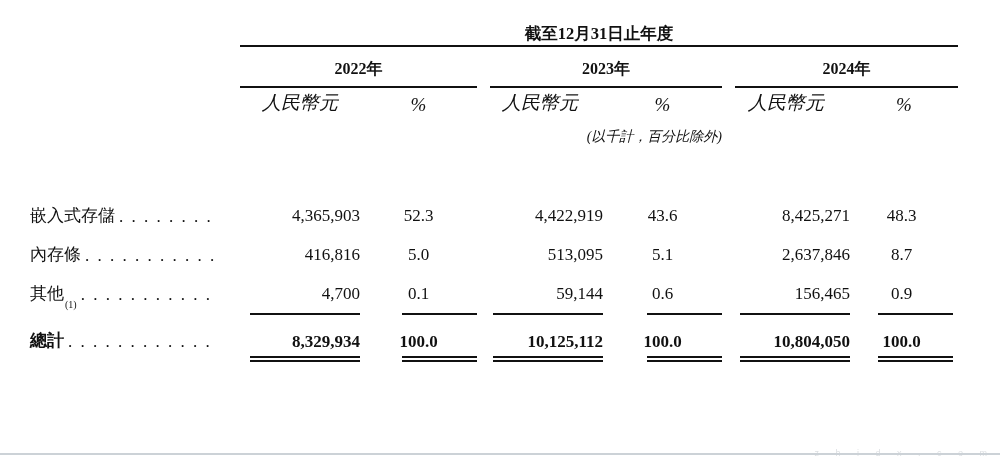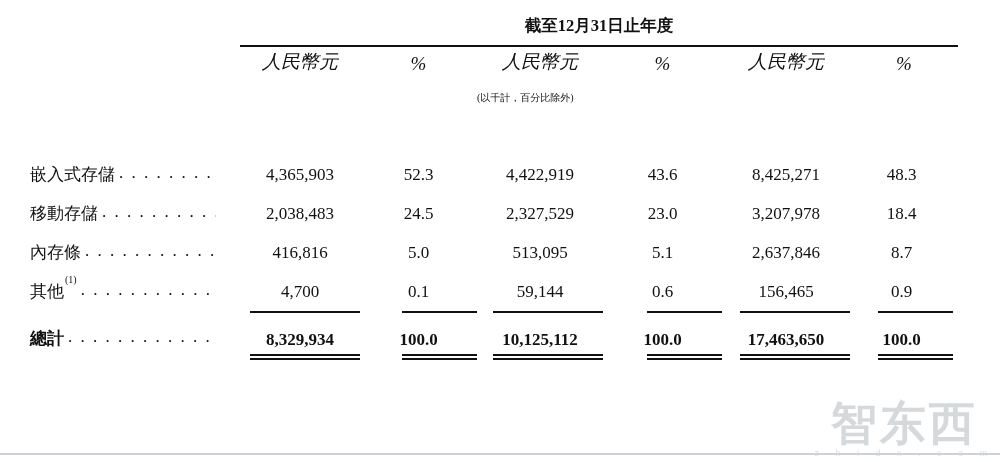--- a/index.html
+++ b/index.html
@@ -54,7 +54,7 @@
   tr.r-title .titlecell {
     border-bottom: 2px solid #111;
     text-align: center;
-    padding-bottom: 8px;
+    padding-bottom: 0;
     font-weight: bold;
     font-size: 16.5px;
   }

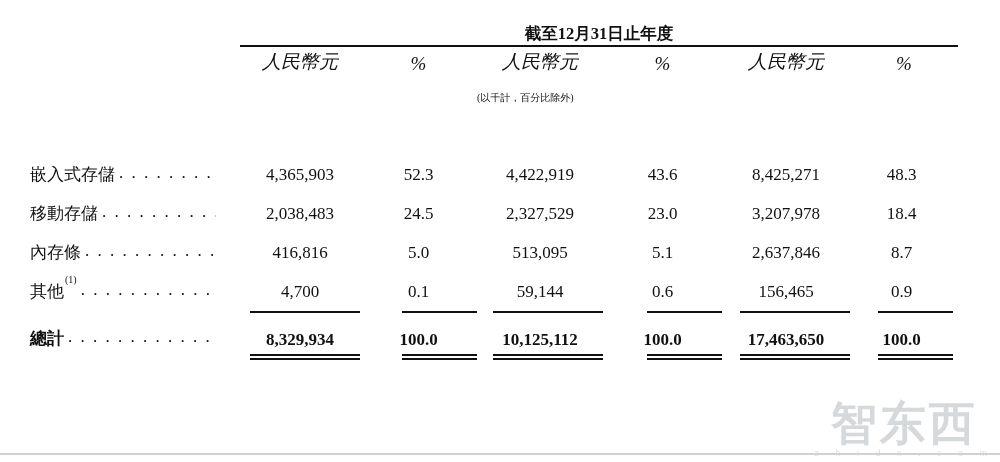--- a/index.html
+++ b/index.html
@@ -163,6 +163,18 @@
       </td>
     </tr>
 
+    <tr class="r-years">
+      <td></td>
+      <td colspan="2">
+        <div class="yline">2022年</div>
+      </td>
+      <td colspan="2">
+        <div class="yline indent">2023年</div>
+      </td>
+      <td colspan="2">
+        <div class="yline indent">2024年</div>
+      </td>
+    </tr>
 
     <tr class="r-heads">
       <td></td>

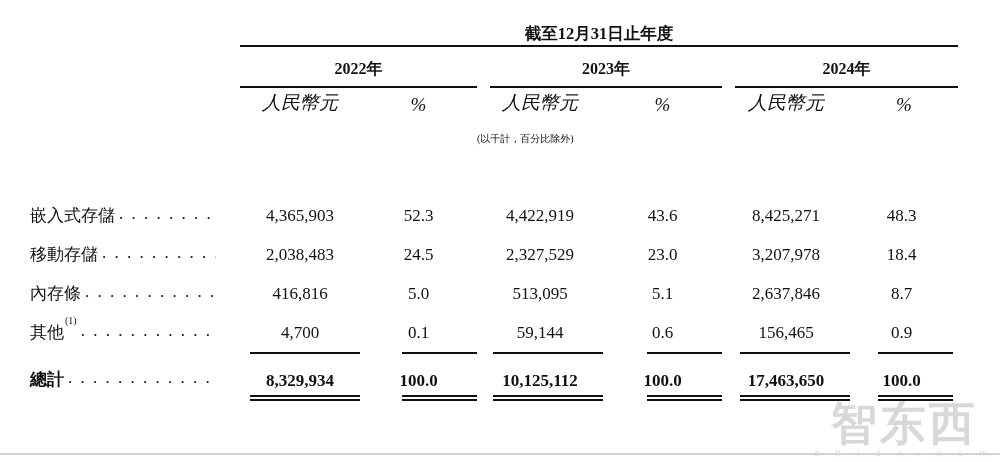--- a/index.html
+++ b/index.html
@@ -73,7 +73,7 @@
   tr.r-heads td { text-align: center; font-style: italic; font-size: 19px; padding-bottom: 4px; }
   
   tr.r-note { height: 28px; }
-  tr.r-note td { text-align: left; font-size: 10px; padding-bottom: 2px; }
+  tr.r-note td { text-align: right; font-style: italic; font-size: 14px; padding-bottom: 2px; }
   
   tr.r-spacer { height: 48px; }
   

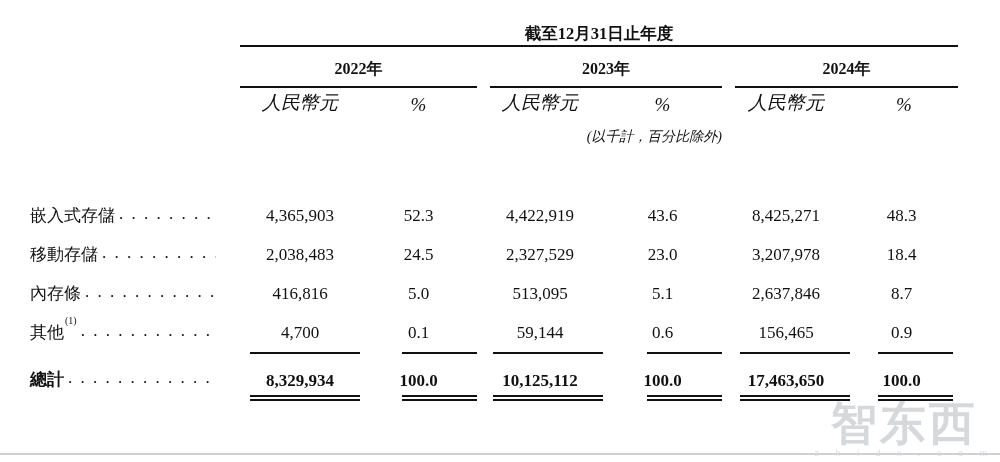--- a/index.html
+++ b/index.html
@@ -85,7 +85,7 @@
   
   .lab {
     display: flex;
-    align-items: flex-start;
+    align-items: flex-end;
     padding-right: 24px;
     font-size: 17px;
     white-space: nowrap;

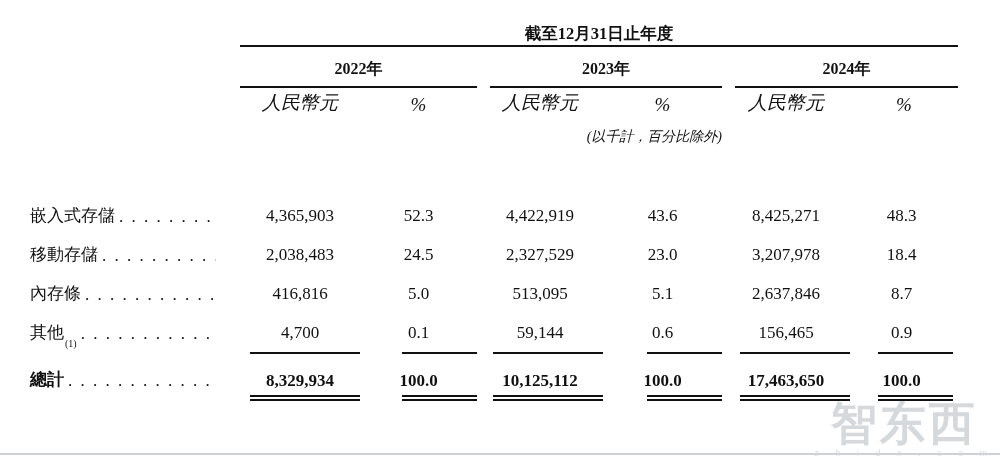--- a/index.html
+++ b/index.html
@@ -79,7 +79,7 @@
   
   tr.r-data { height: 39px; }
   tr.r-data td { vertical-align: middle; }
-  td.a { text-align: center; padding-right: 3px; }
+  td.a { text-align: right; padding-right: 3px; }
   td.p { text-align: center; padding-right: 10px; }
   td.p.last { padding-right: 5px; }
   

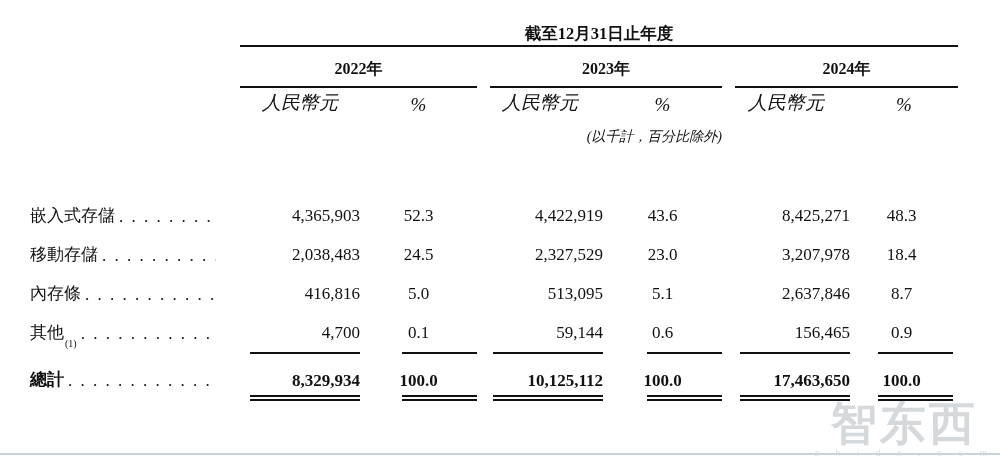--- a/index.html
+++ b/index.html
@@ -213,20 +213,6 @@
     </tr>
 
 
-    <tr class="r-data">
-      <td>
-        <div class="lab">
-          <span>移動存儲</span>
-          <span class="dots"></span>
-        </div>
-      </td>
-      <td class="a">2,038,483</td>
-      <td class="p">24.5</td>
-      <td class="a">2,327,529</td>
-      <td class="p">23.0</td>
-      <td class="a">3,207,978</td>
-      <td class="p last">18.4</td>
-    </tr>
 
     <tr class="r-data">
       <td>

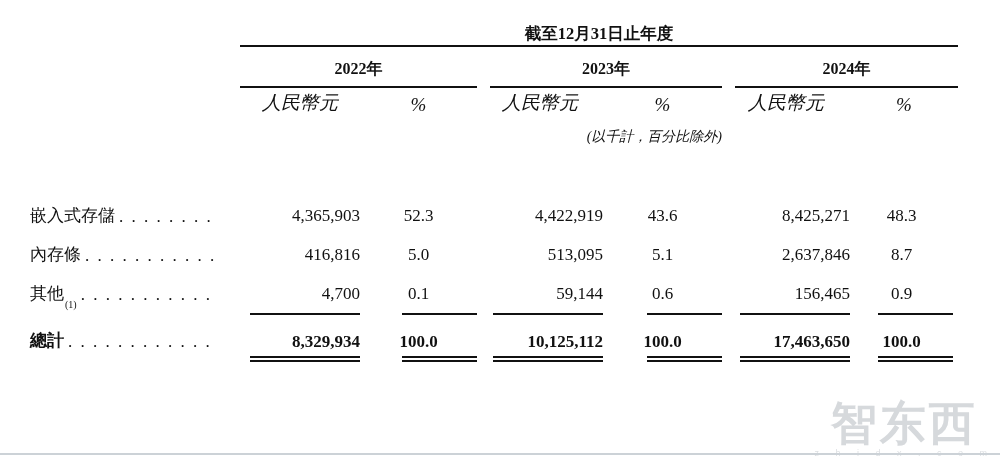--- a/index.html
+++ b/index.html
@@ -278,7 +278,7 @@
       <td class="p">100.0</td>
       <td class="a">10,125,112</td>
       <td class="p">100.0</td>
-      <td class="a">17,463,650</td>
+      <td class="a">10,804,050</td>
       <td class="p last">100.0</td>
     </tr>
 

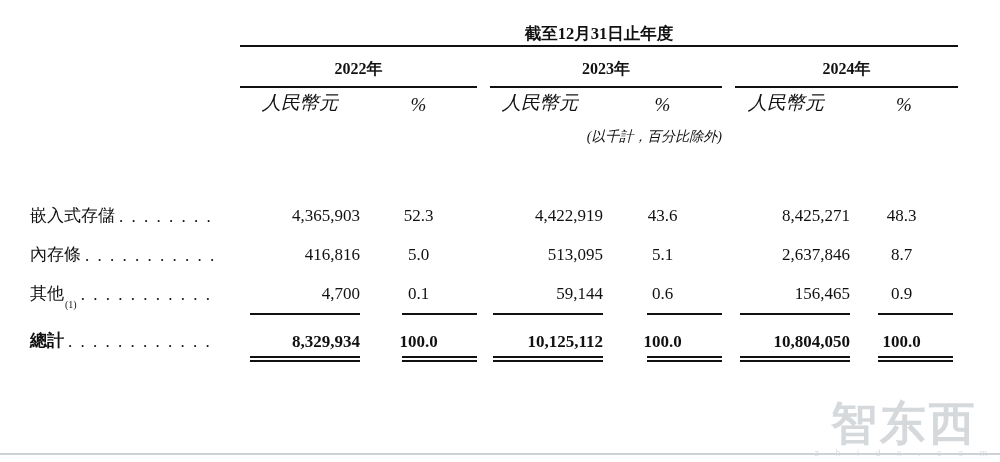--- a/index.html
+++ b/index.html
@@ -140,7 +140,6 @@
 <div class="page">
 
   <div class="watermark">
-    <div class="wm-cn">智东西</div>
     <div class="wm-sub">z h i d x . c o m</div>
   </div>
 

